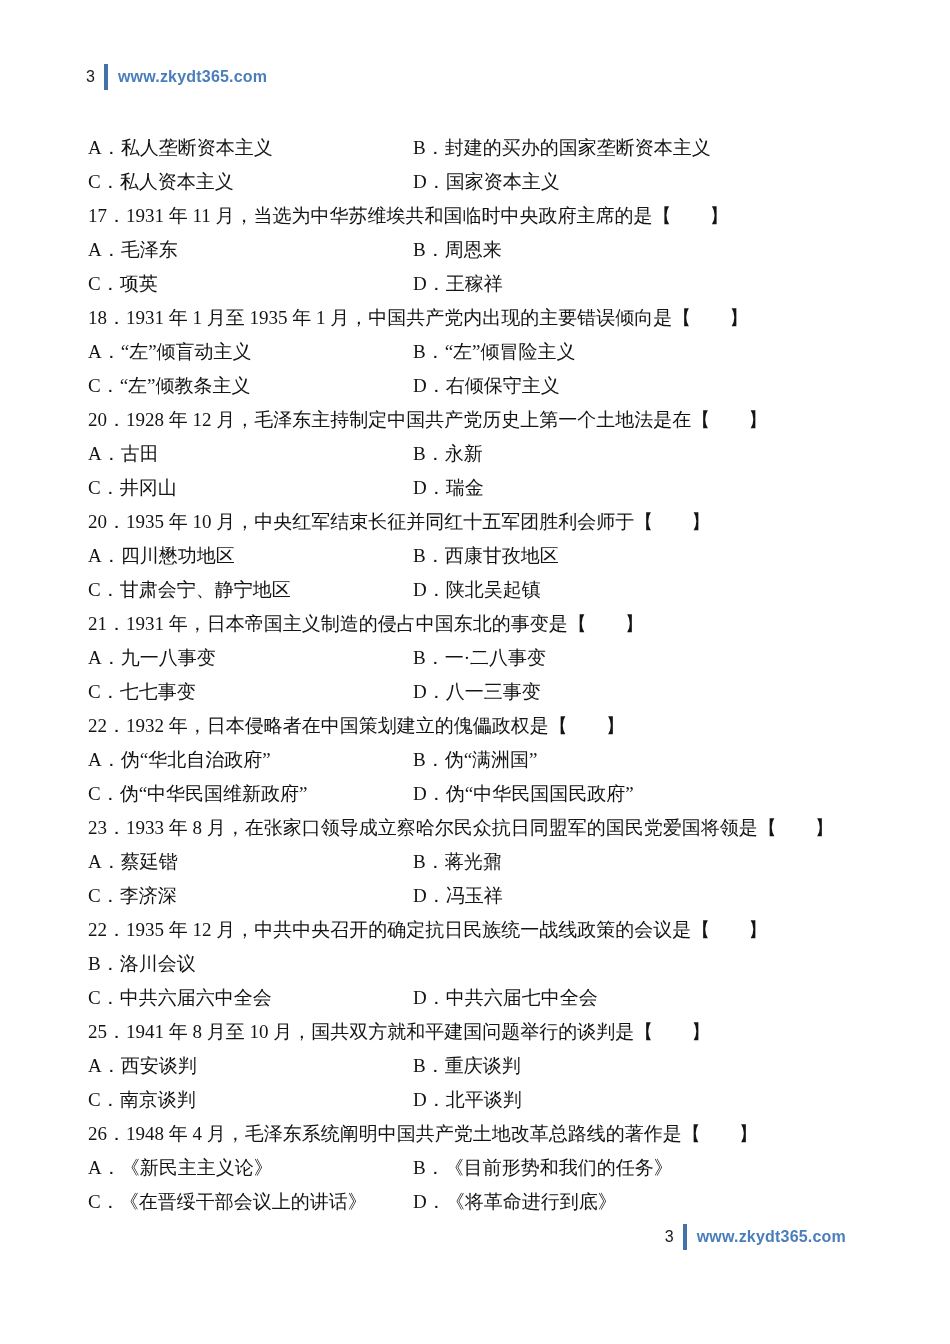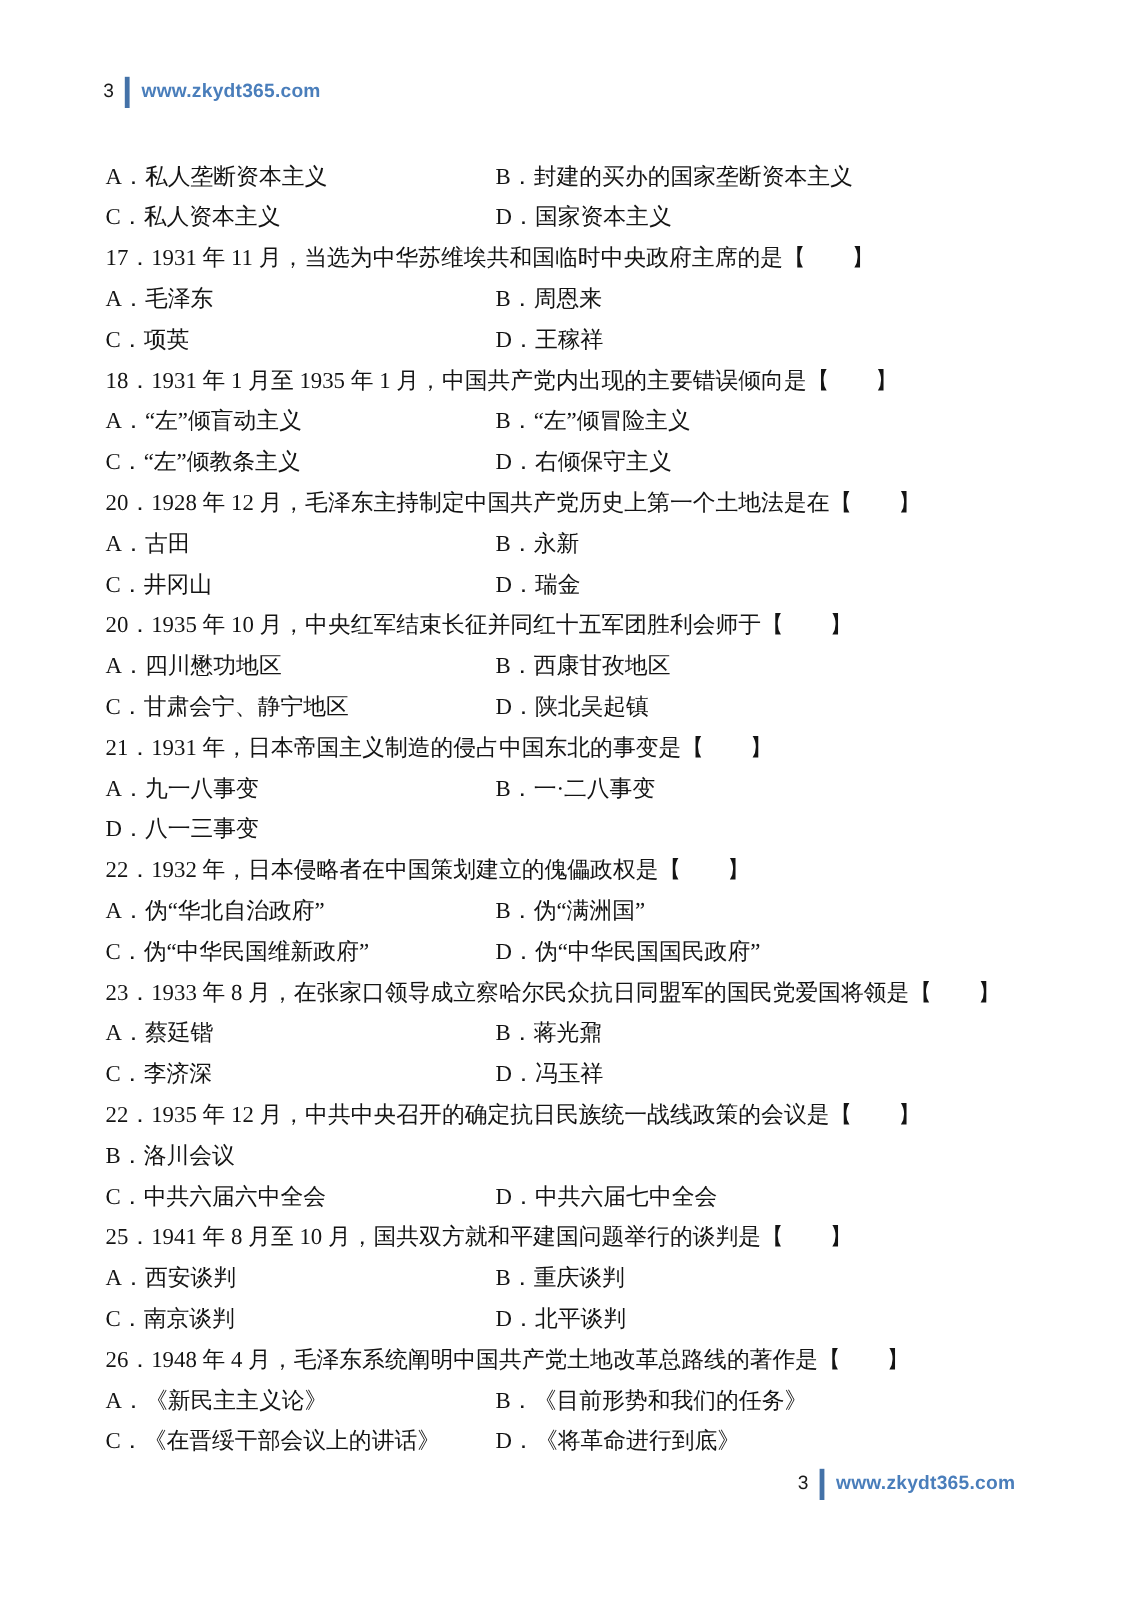--- a/index.html
+++ b/index.html
@@ -129,6 +129,7 @@
         <span class="opt-cell"><span class="opt-label">B．</span><span class="opt-text">一·二八事变</span></span>
       </div>
       <div class="row opt-row">
+        <span class="opt-cell"><span class="opt-label">C．</span><span class="opt-text">七七事变</span></span>
         <span class="opt-cell"><span class="opt-label">D．</span><span class="opt-text">八一三事变</span></span>
       </div>
       <div class="row q-row"><span class="q-num">22．</span><span class="q-stem">1932 年，日本侵略者在中国策划建立的傀儡政权是【　　】</span></div>

